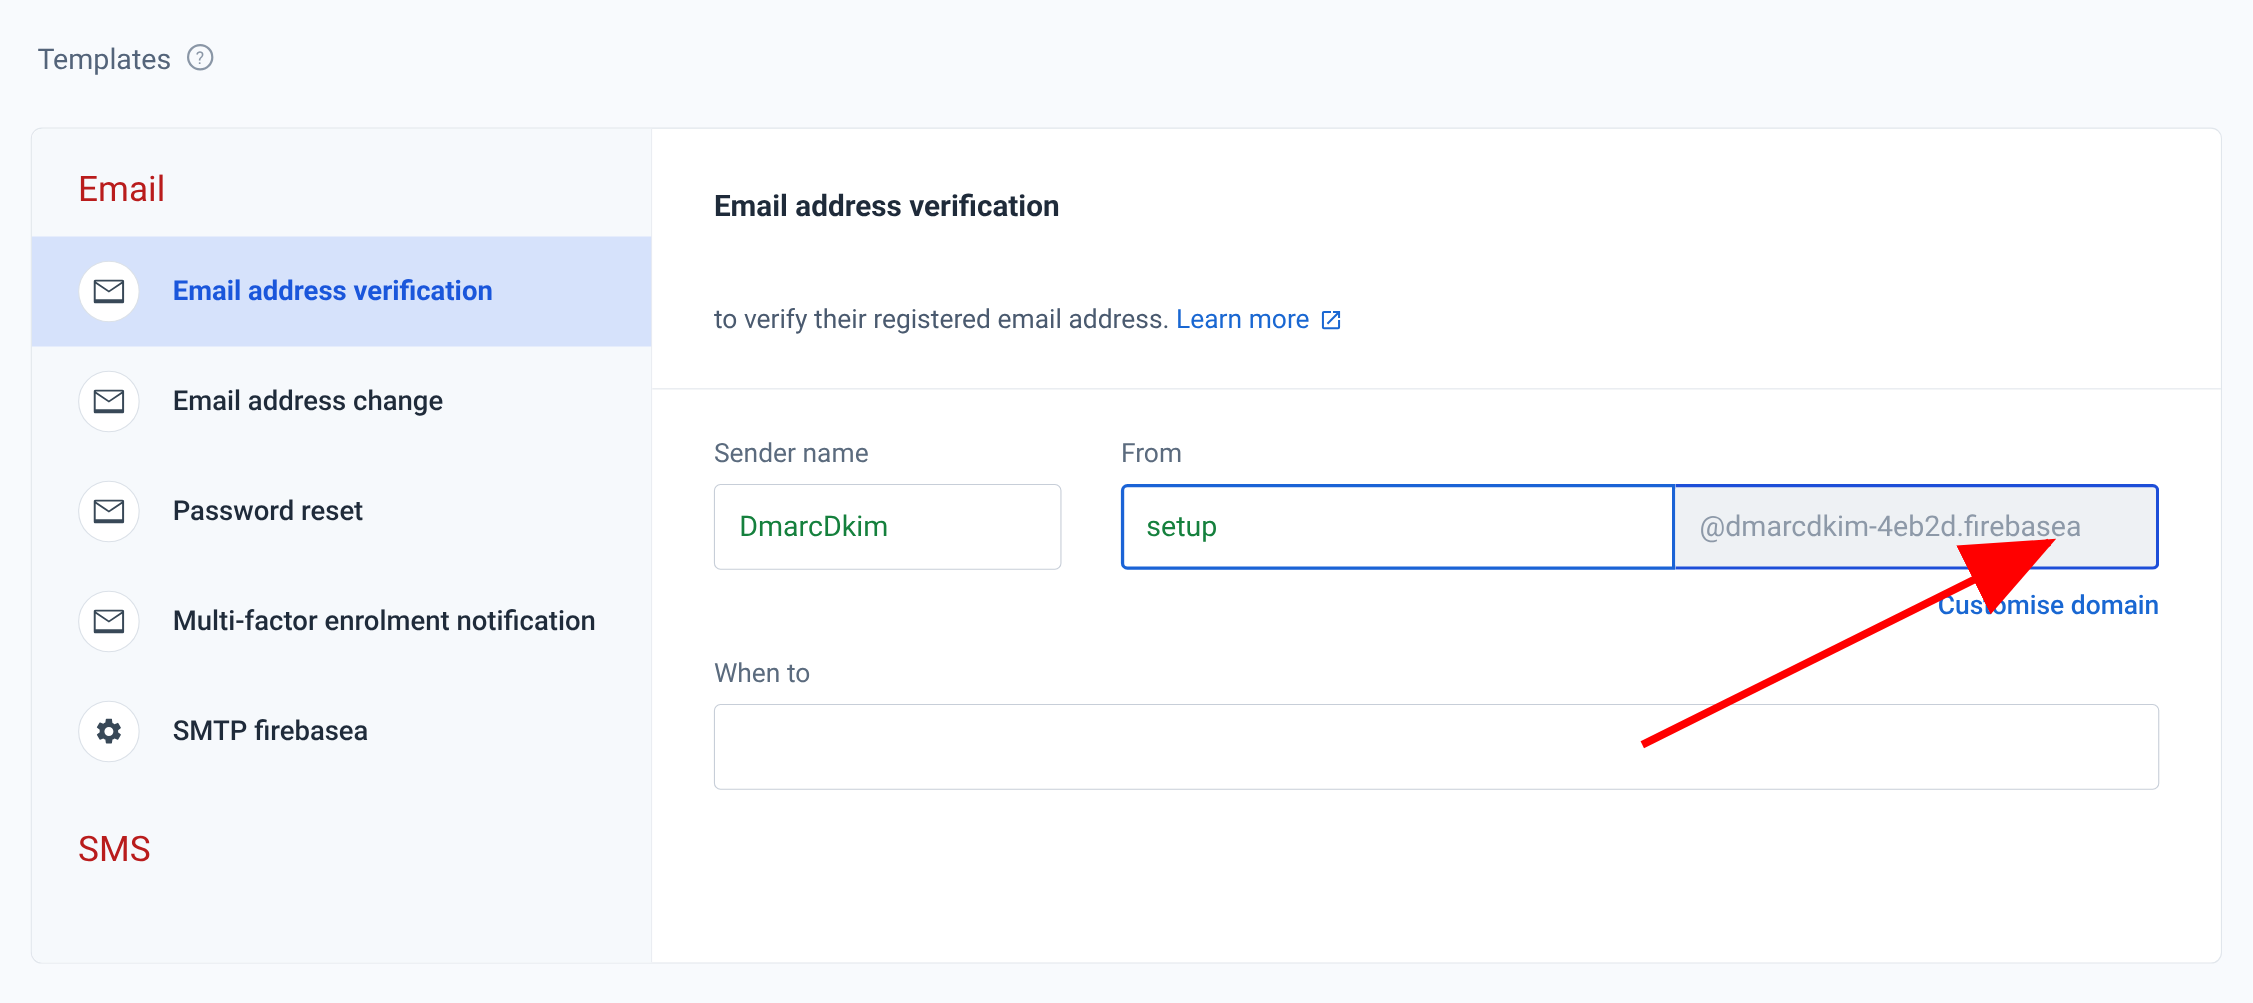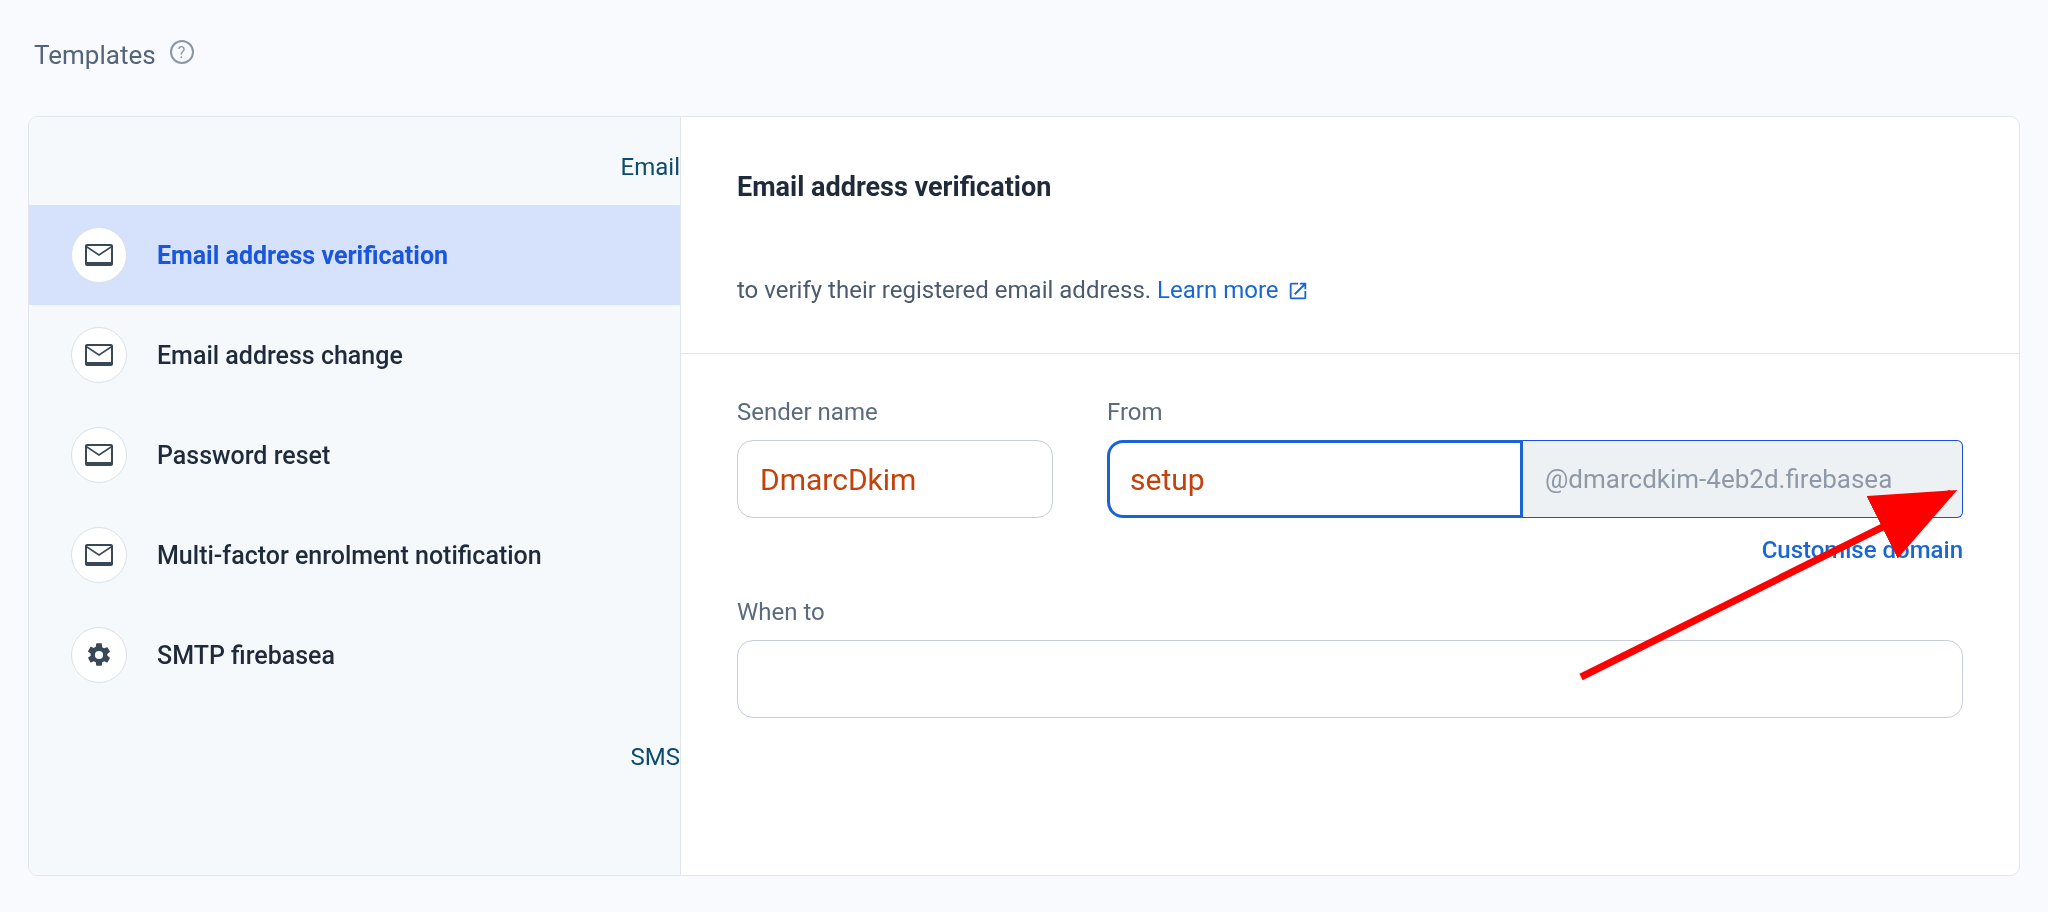--- a/index.html
+++ b/index.html
@@ -49,12 +49,11 @@
     padding-top: 36px;
   }
   .side-section-label {
-    color: #0c4a6e;
-    font-size: 24px;
+    color: #b91c1c;
+    font-size: 32px;
     padding-left: 42px;
     margin-bottom: 24px;
     font-weight: 400;
-    text-align: right;
   }
   .side-item {
     display: flex;

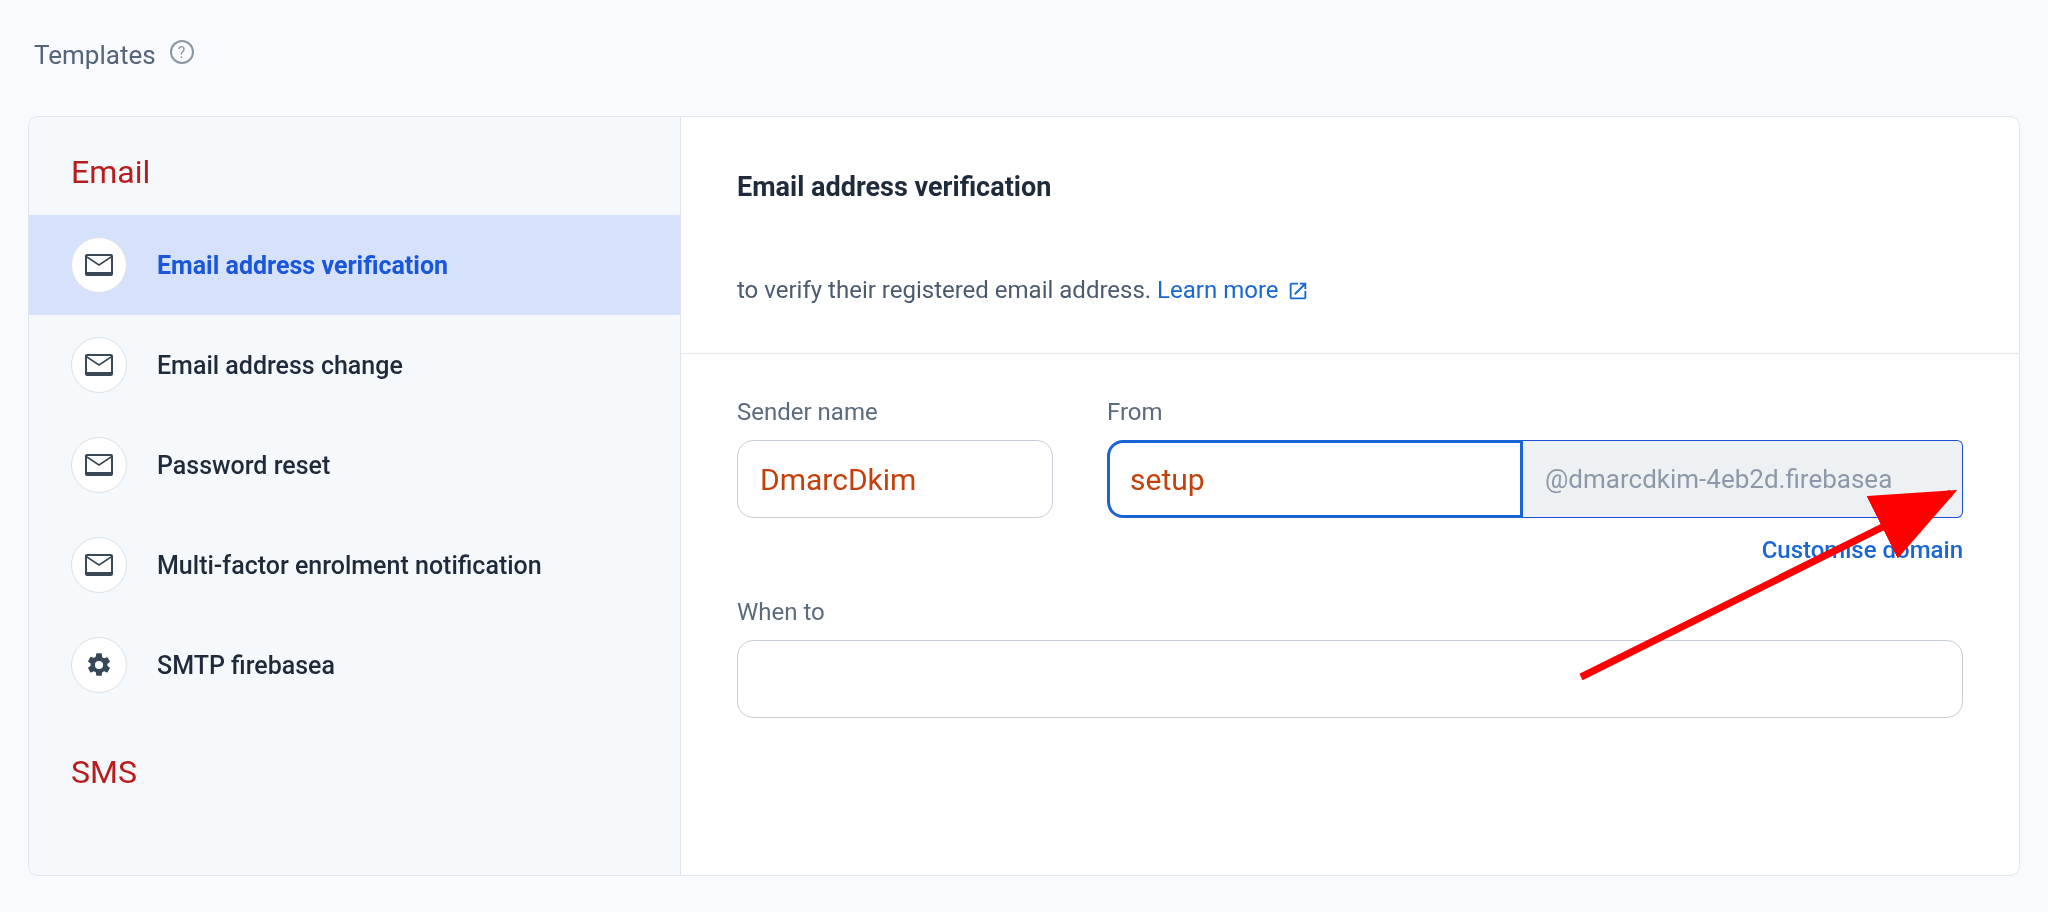--- a/index.html
+++ b/index.html
@@ -136,10 +136,10 @@
   .text-field {
     height: 78px;
     border: 1px solid #c7ced8;
-    border-radius: 16px;
-    font-size: 30px;
+    border-radius: 6px;
+    font-size: 26px;
     padding: 0 22px;
-    color: #c2410c;
+    color: #15803d;
     background: #fff;
     font-family: inherit;
   }

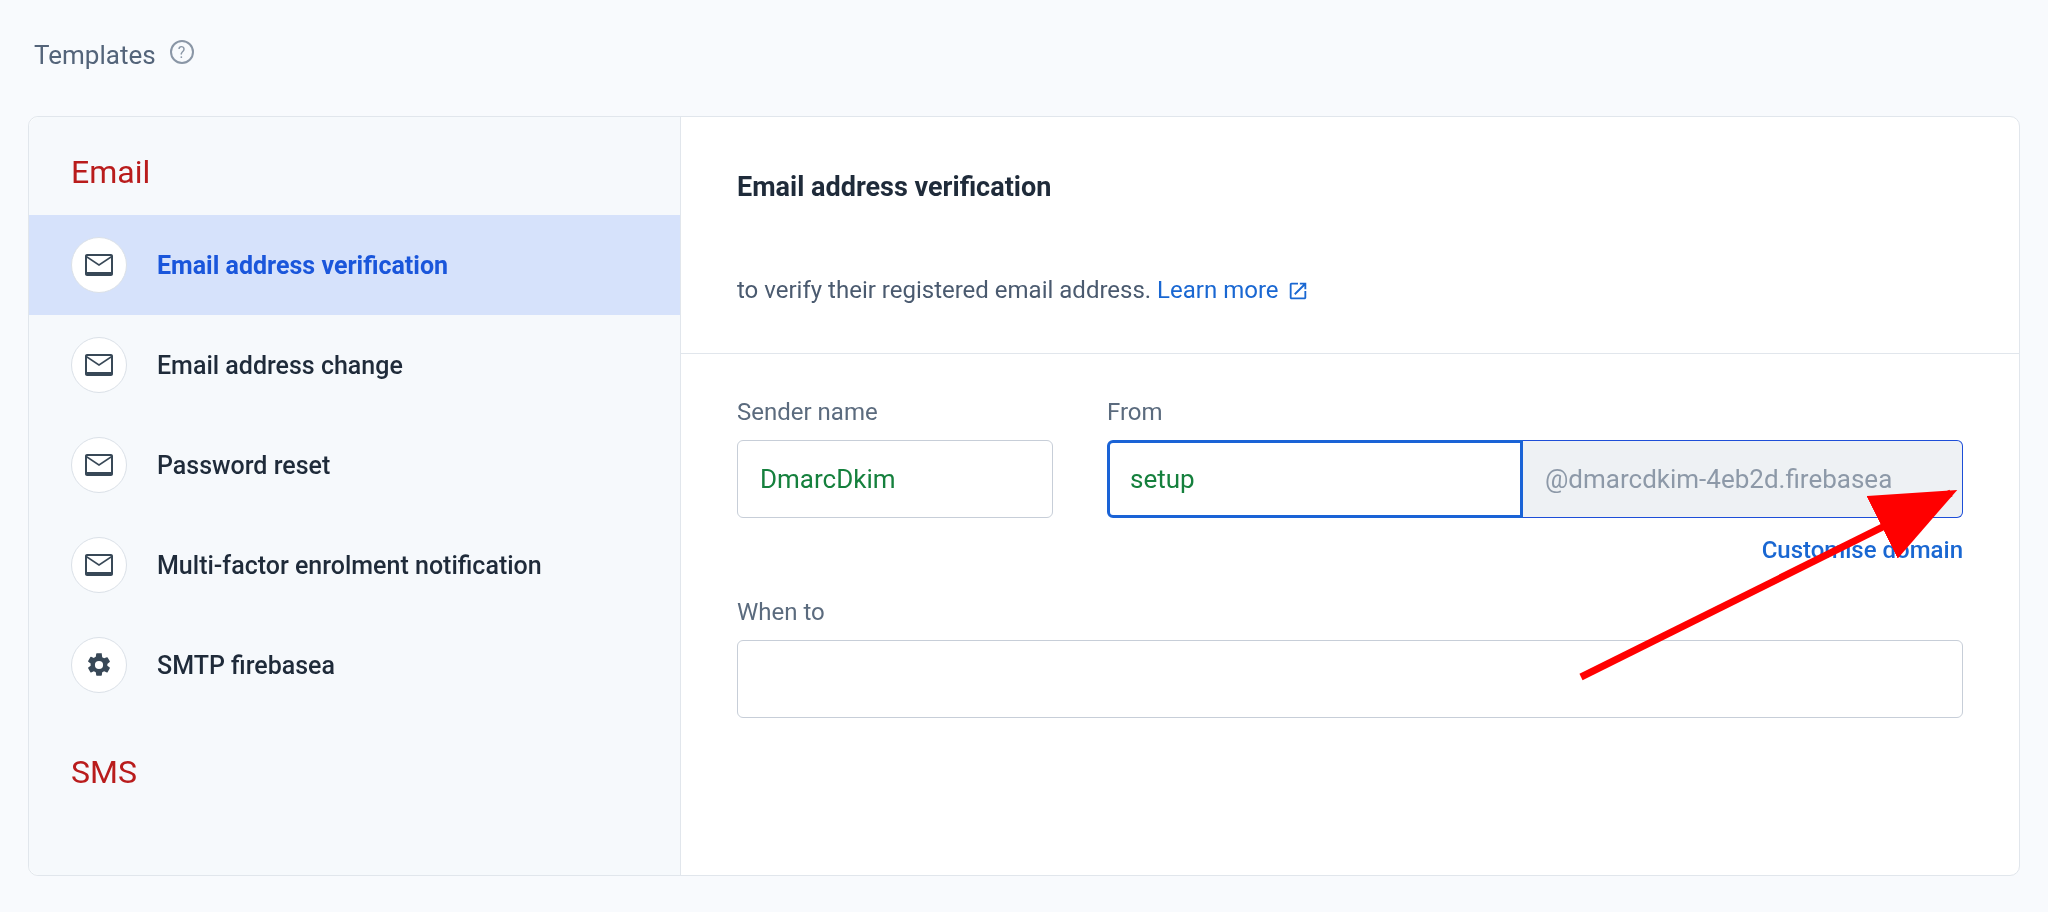--- a/index.html
+++ b/index.html
@@ -168,7 +168,7 @@
   .from-wrap .text-field.focused {
     border-top-right-radius: 0;
     border-bottom-right-radius: 0;
-    width: 416px;
+    width: 504px;
   }
   .from-wrap .domain-box {
     border-top-left-radius: 0;

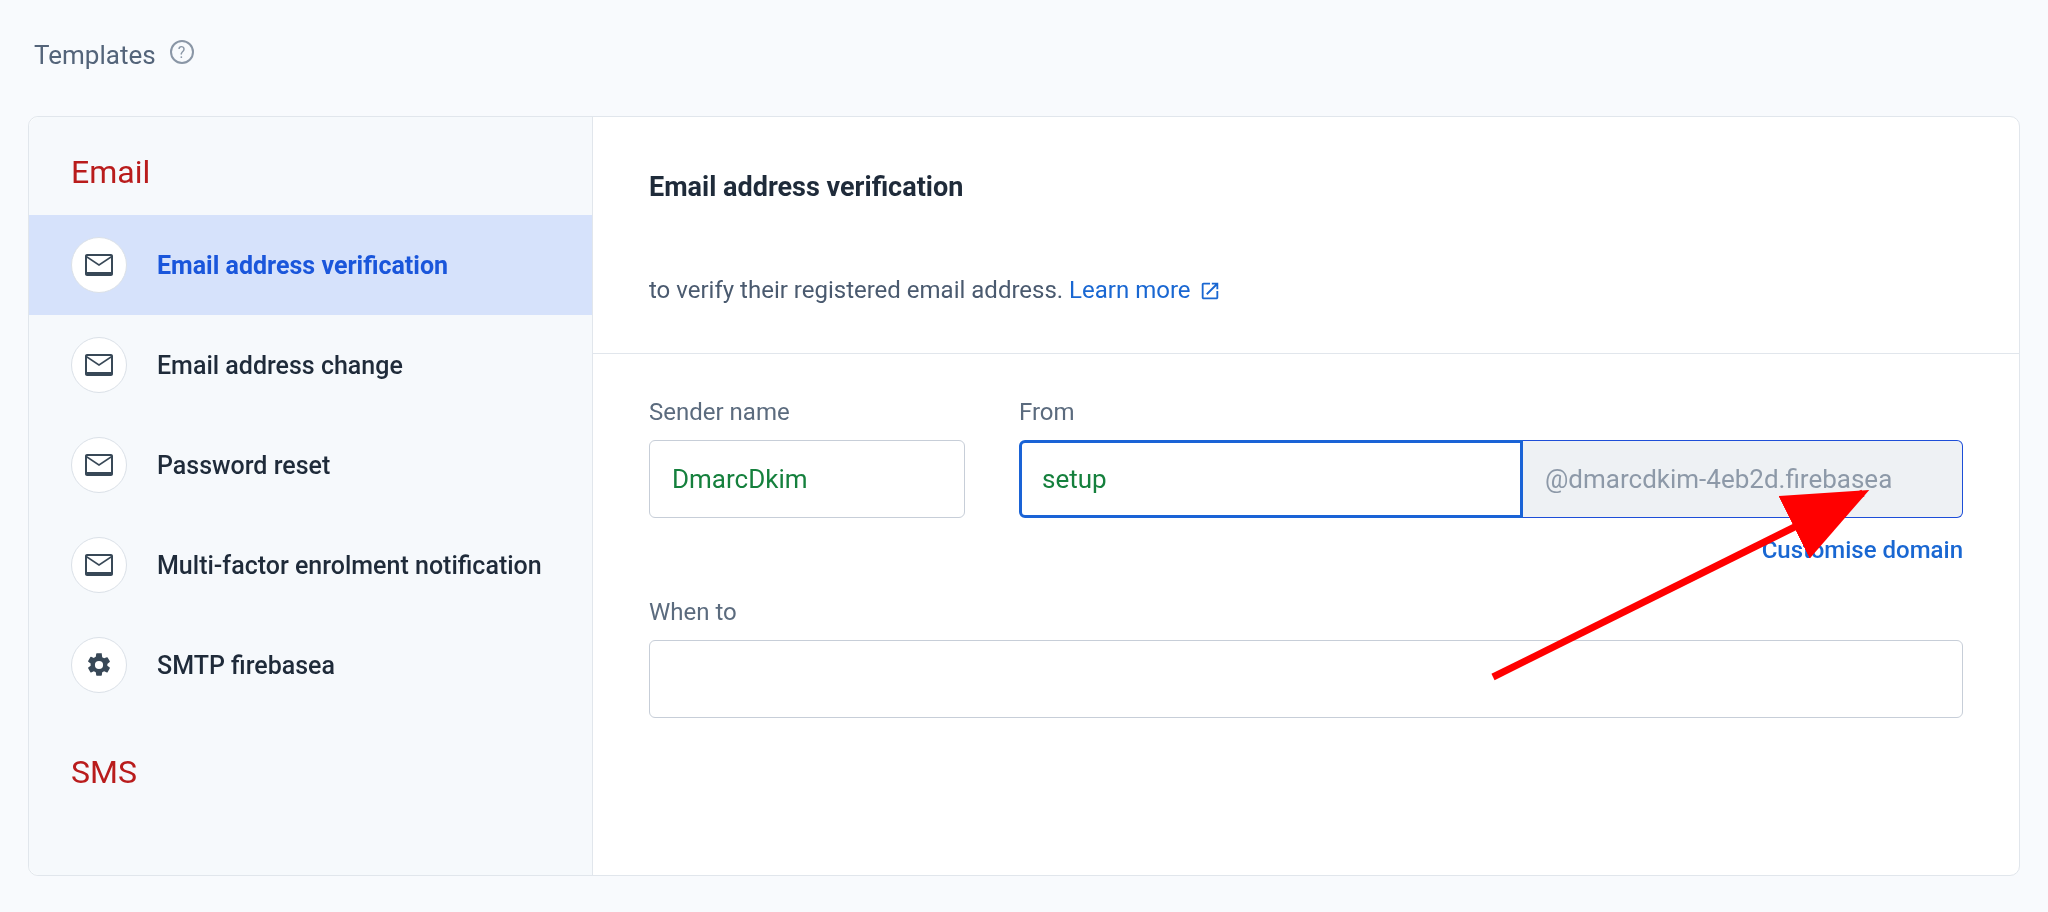--- a/index.html
+++ b/index.html
@@ -150,7 +150,7 @@
   .domain-box {
     height: 78px;
     background: #eef1f4;
-    border: 1px solid #1d4ed8;
+    border: 3px solid #1d4ed8;
     border-radius: 6px;
     font-size: 26px;
     color: #8d99a8;

